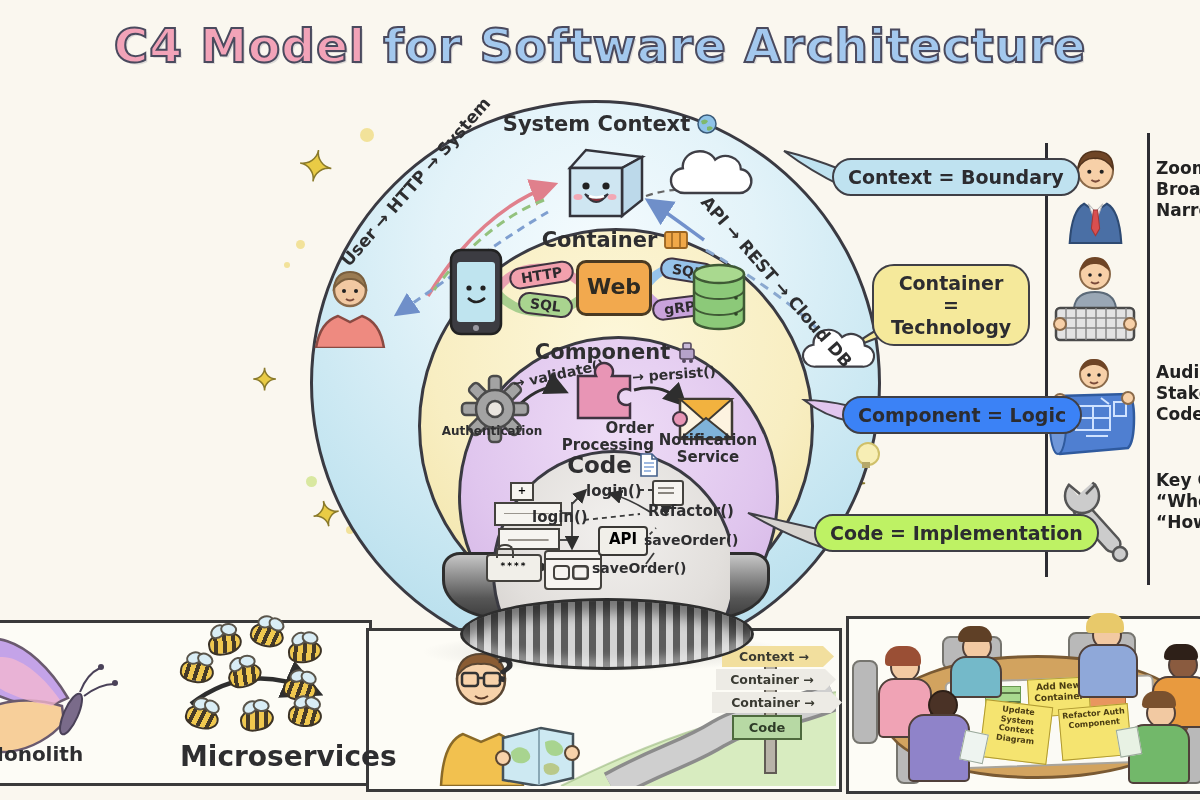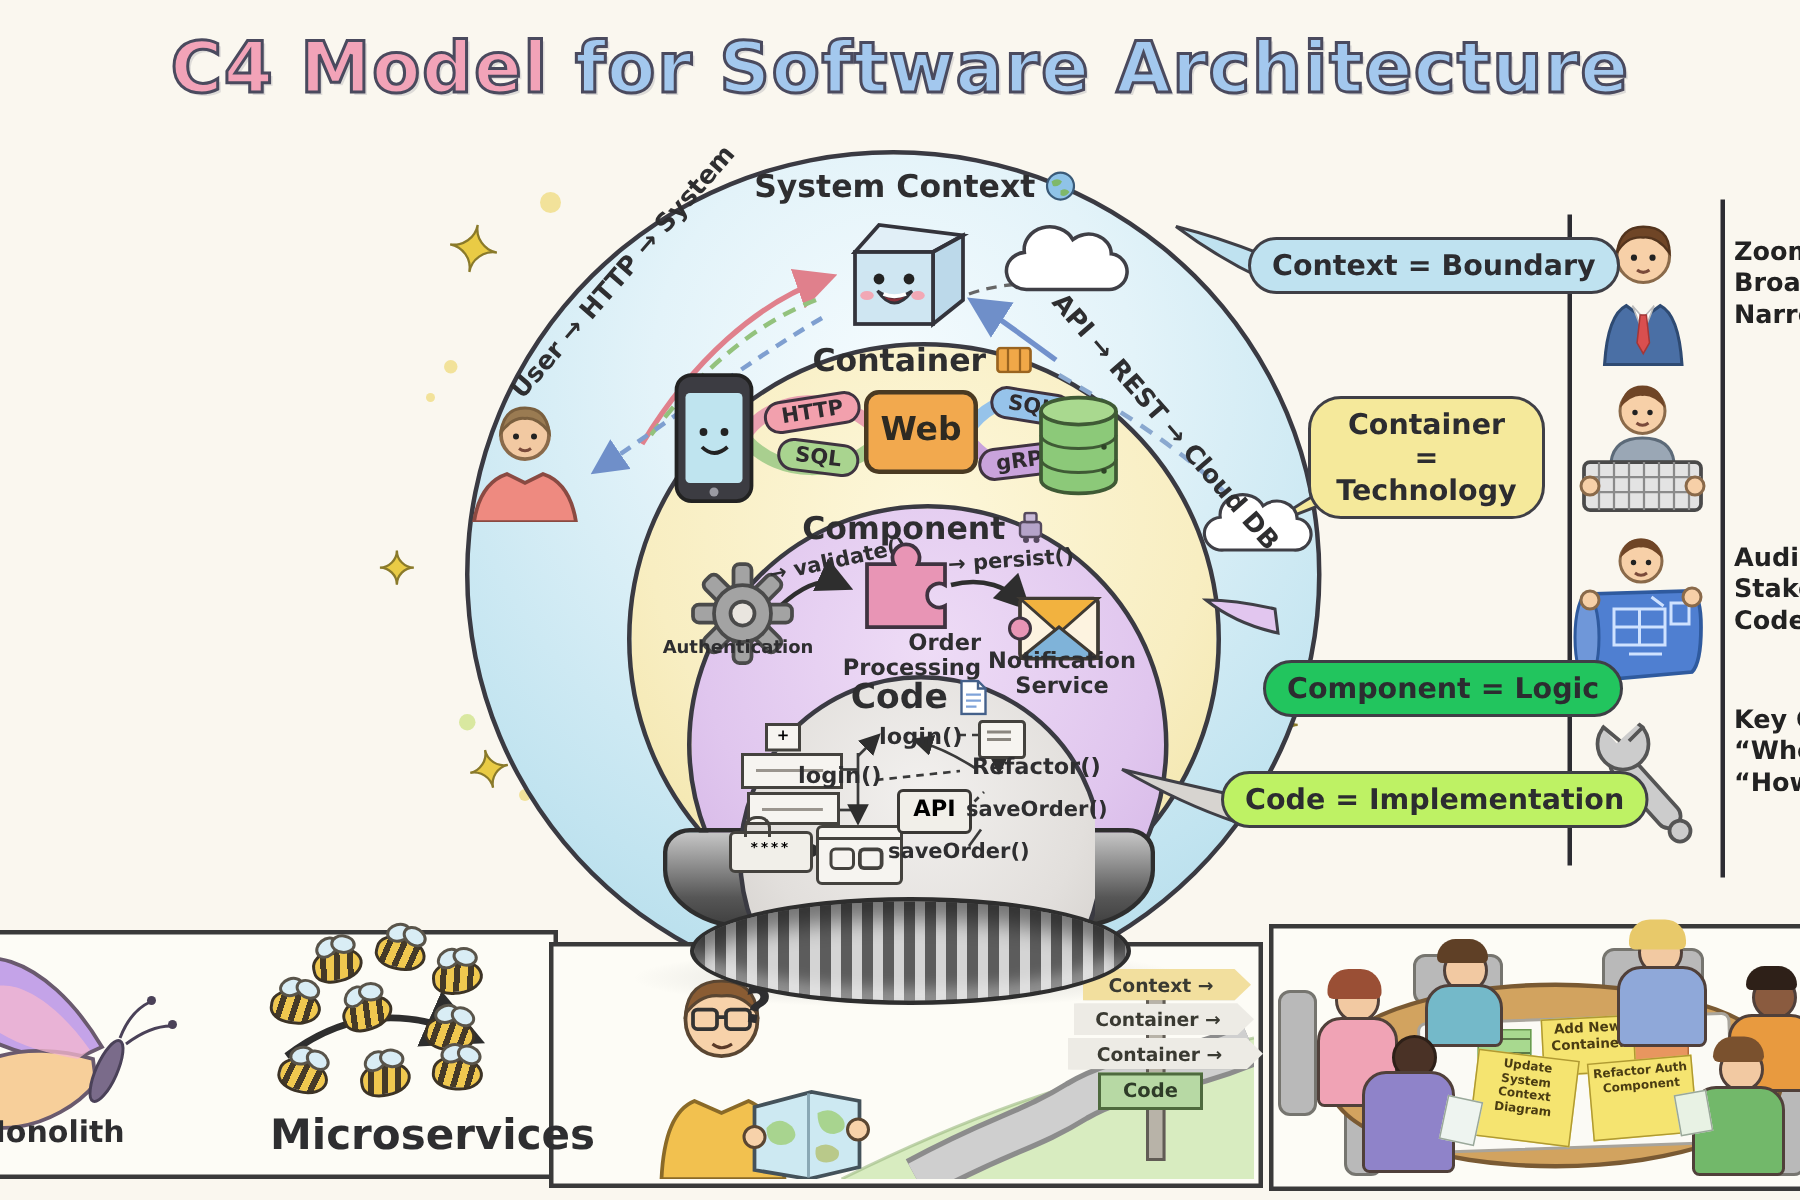--- a/index.html
+++ b/index.html
@@ -314,7 +314,7 @@
       <circle cx="46" cy="52" r="1.8" fill="#2e4426"></circle>
   </svg>
 
-  <div class="abs lvl" style="left:516px;top:340px;width:200px;font-size:21px;">
+  <div class="abs lvl" style="left:516px;top:340px;width:200px;font-size:21px;align-items:flex-end;">
     <span>Component</span>
     <svg width="20" height="22" viewBox="0 0 20 22">
       <rect x="3" y="7" width="14" height="10" rx="2" fill="#b5a3c9" stroke="#55495e" stroke-width="1.6"></rect>

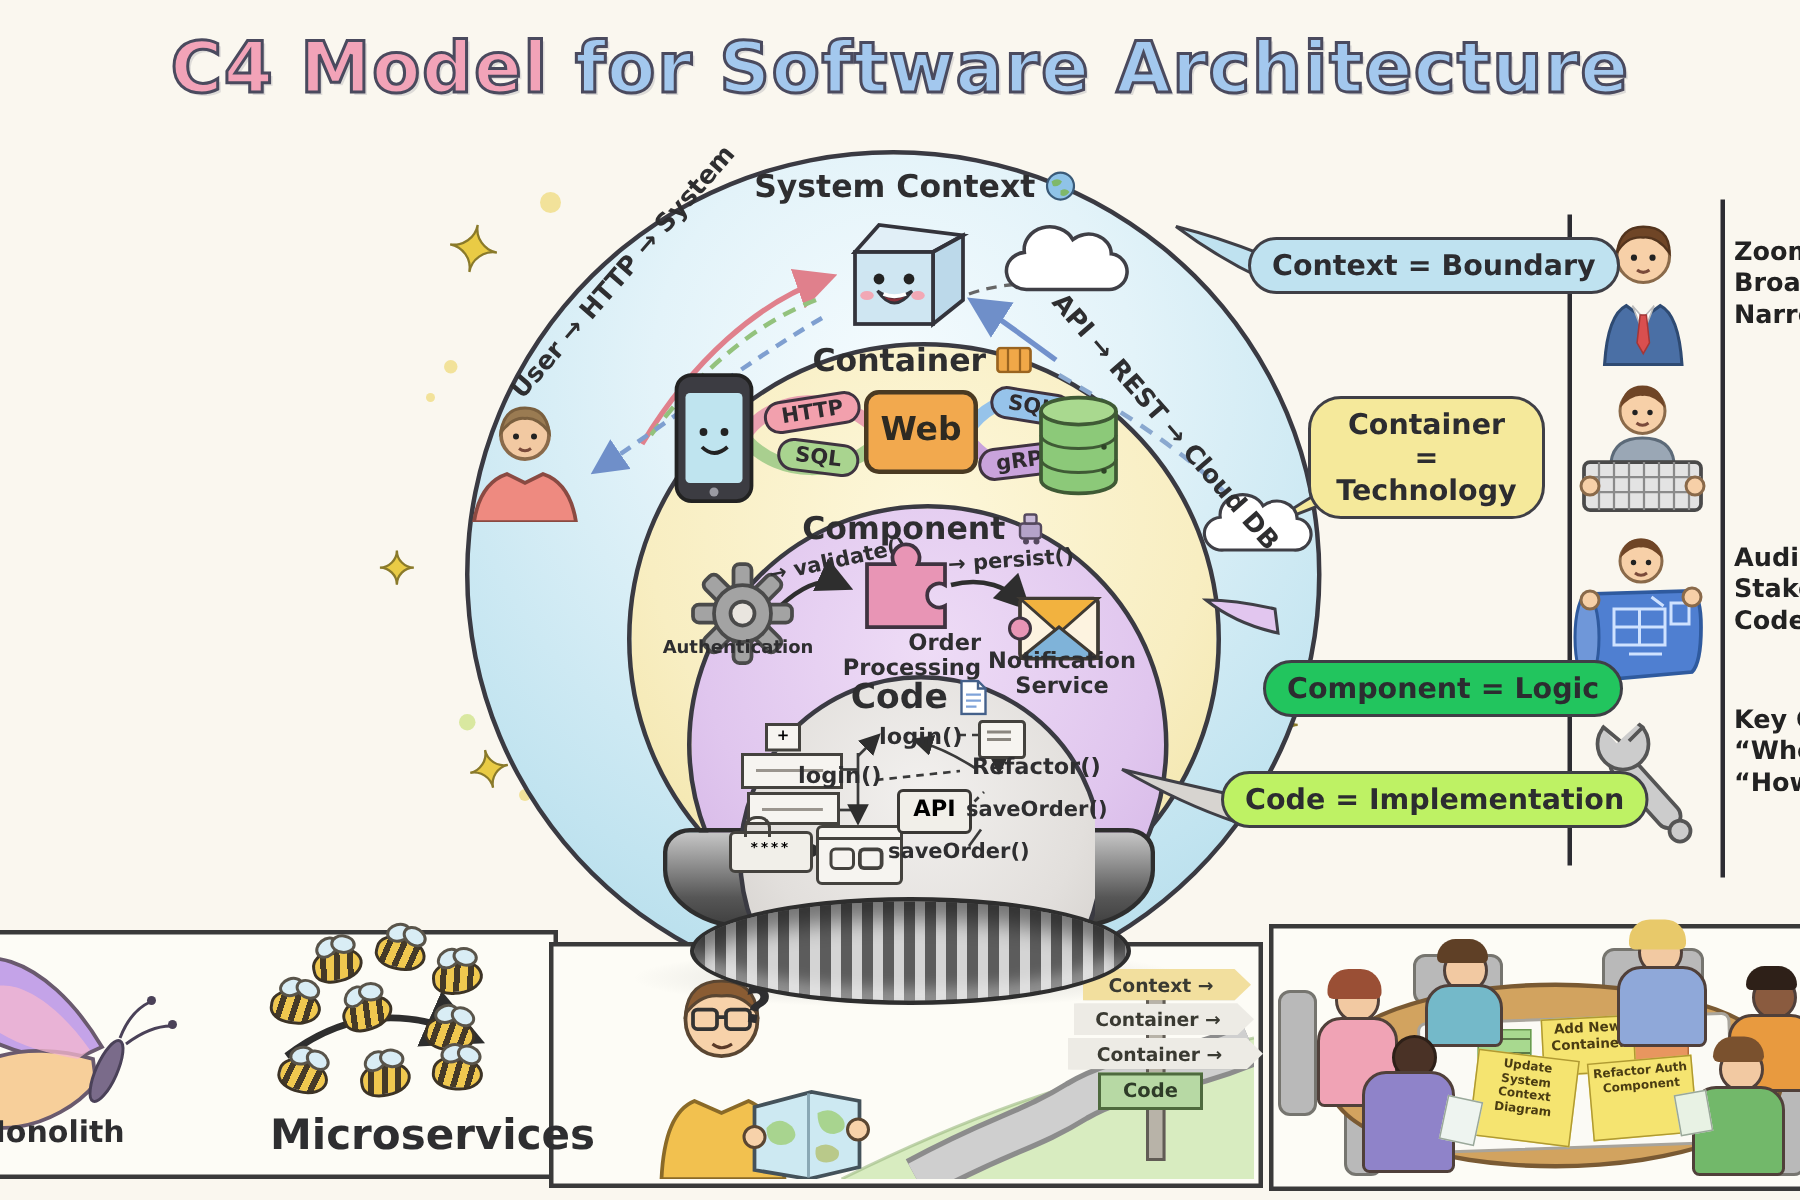--- a/index.html
+++ b/index.html
@@ -375,7 +375,7 @@
 
   <div class="bubble" style="left:832px;top:158px;background:#bfe2f0;">Context = Boundary</div>
   <div class="bubble" style="left:872px;top:264px;width:126px;white-space:normal;text-align:center;background:#f5e99b;">Container = Technology</div>
-  <div class="bubble" style="left:842px;top:396px;background:#22c55e;margin-top:44px;">Component = Logic</div>
+  <div class="bubble" style="left:842px;top:396px;background:#3b82f6;">Component = Logic</div>
   <div class="bubble" style="left:814px;top:514px;background:#bef264;">Code = Implementation</div>
 
   <div class="abs vline" style="left:1045px;top:143px;height:434px;"></div>

